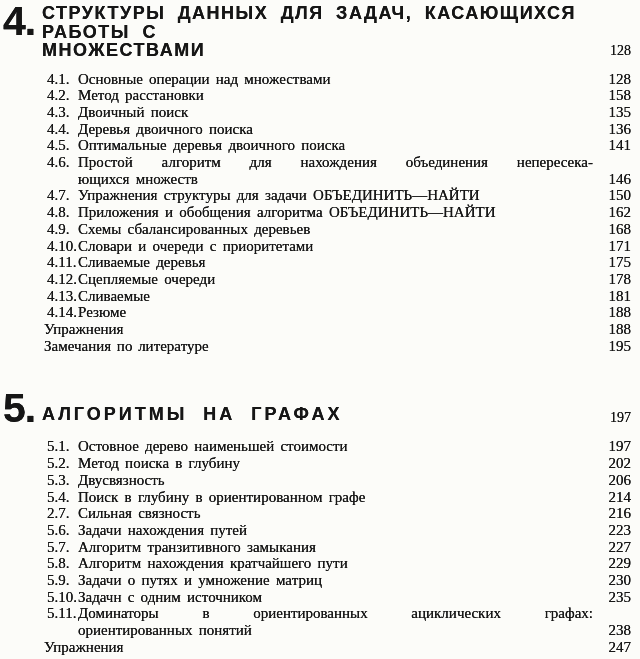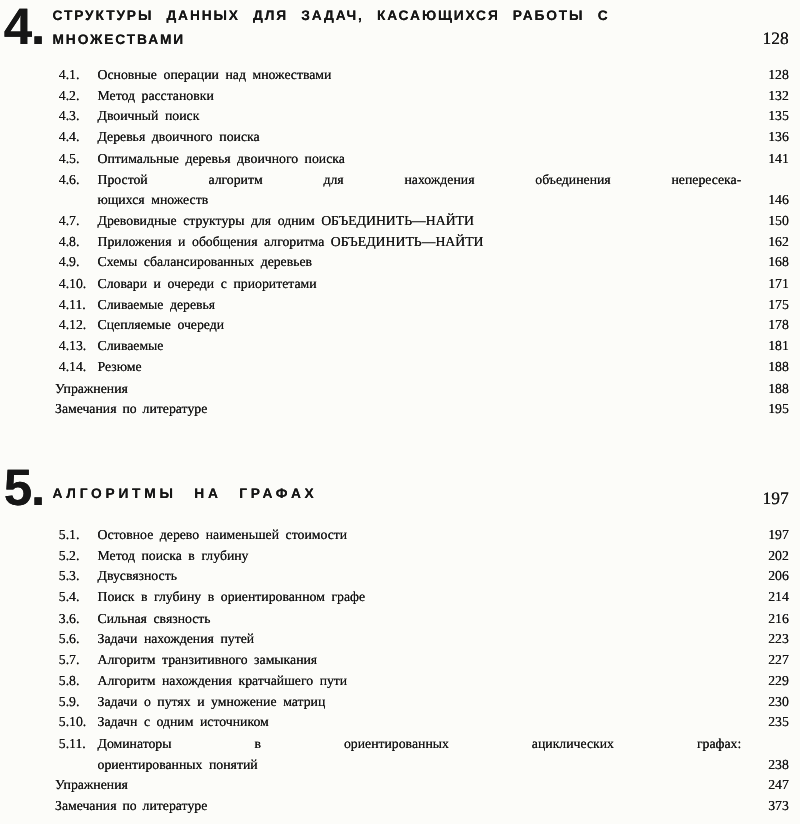--- a/index.html
+++ b/index.html
@@ -42,7 +42,7 @@
     flex: 1;
     font-family: "Liberation Sans", "DejaVu Sans", sans-serif;
     font-weight: bold;
-    font-size: 11px;
+    font-size: 18px;
     line-height: 18.5px;
     letter-spacing: 1.5px;
     word-spacing: 6px;

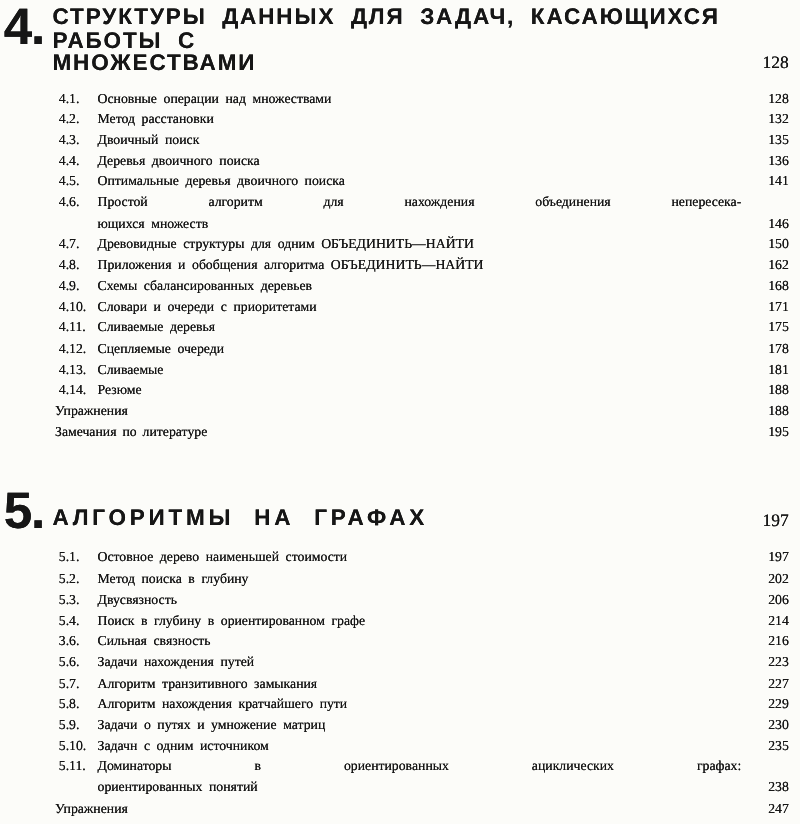--- a/index.html
+++ b/index.html
@@ -72,7 +72,7 @@
   }
   .row {
     display: flex;
-    font-size: 11px;
+    font-size: 15px;
     line-height: 16.7px;
   }
   .row .num {

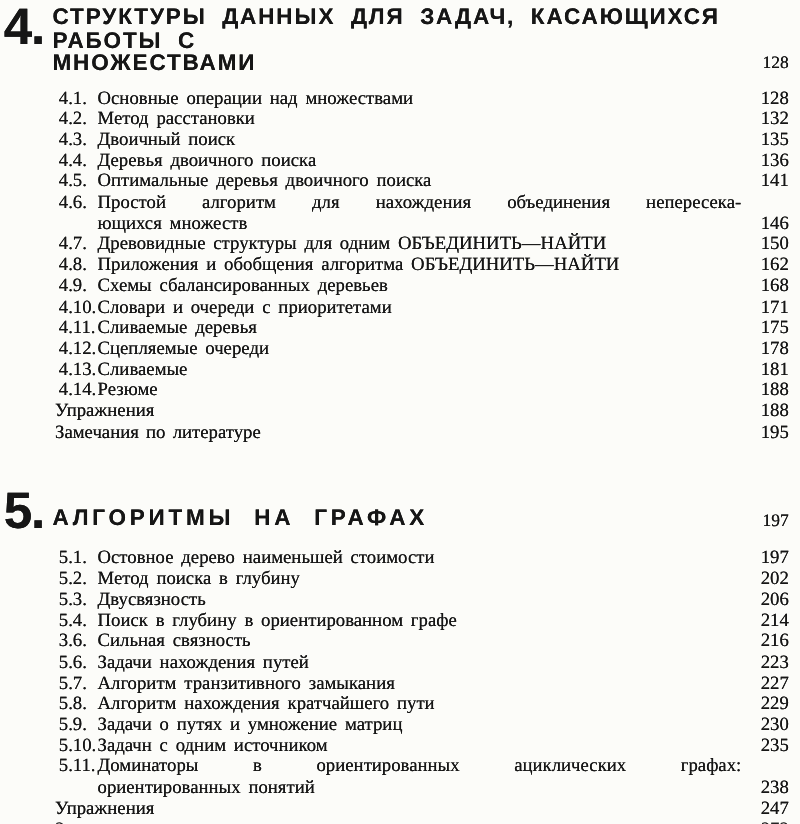--- a/index.html
+++ b/index.html
@@ -126,7 +126,7 @@
         <li class="row">
           <span class="num">4.2.</span>
           <span class="title">Метод расстановки</span>
-          <span class="pg">132</span>
+          <span class="pg">158</span>
         </li>
         <li class="row">
           <span class="num">4.3.</span>

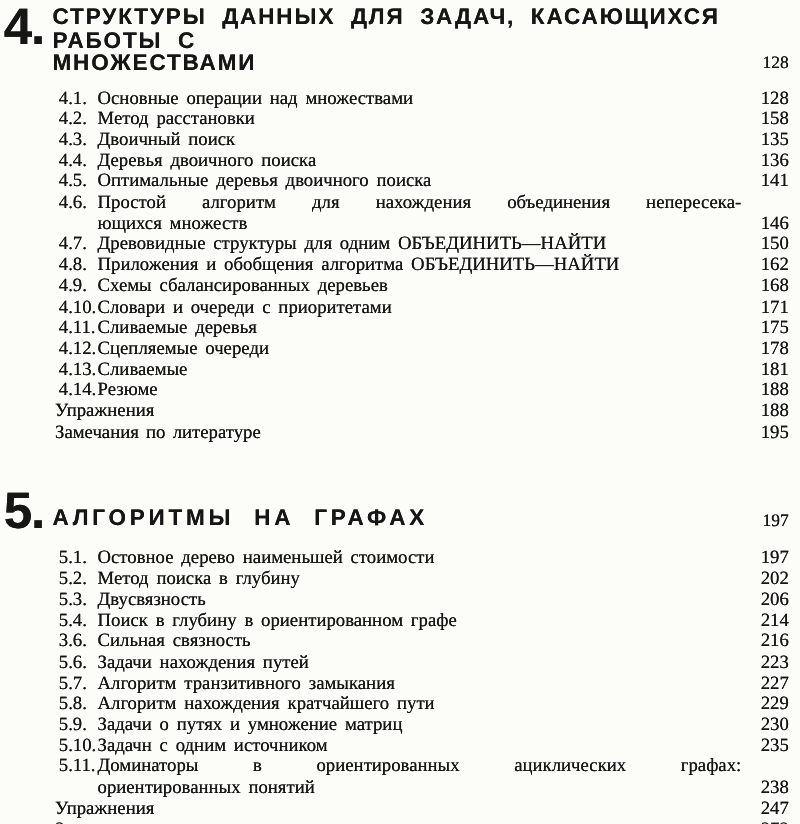--- a/index.html
+++ b/index.html
@@ -155,7 +155,7 @@
         </li>
         <li class="row">
           <span class="num">4.7.</span>
-          <span class="title">Древовидные структуры для одним ОБЪЕДИНИТЬ—НАЙТИ</span>
+          <span class="title">Упражнения структуры для задачи ОБЪЕДИНИТЬ—НАЙТИ</span>
           <span class="pg">150</span>
         </li>
         <li class="row">

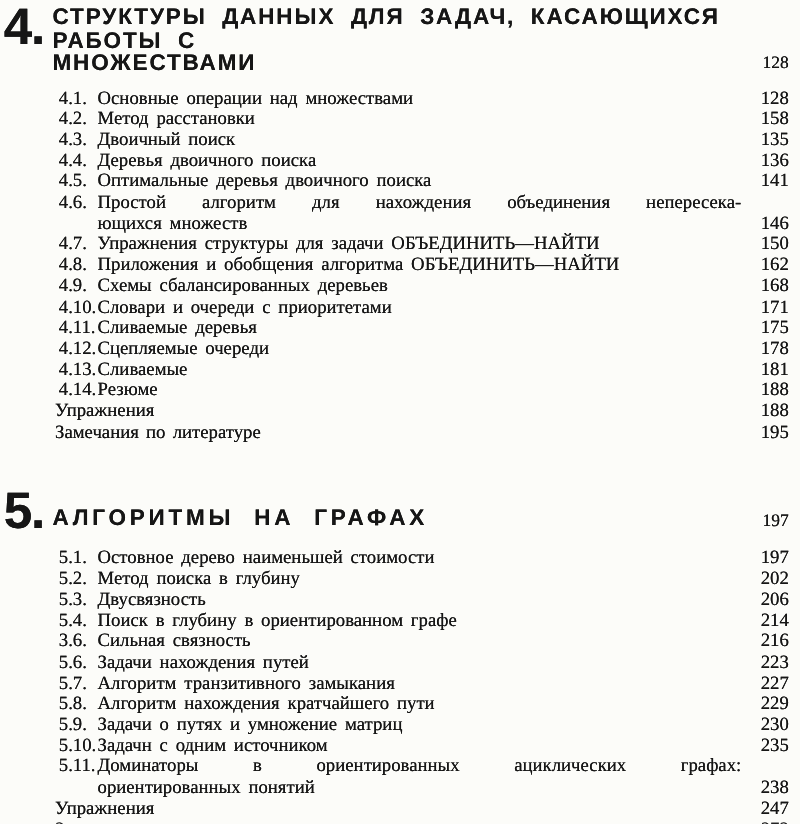--- a/index.html
+++ b/index.html
@@ -233,7 +233,7 @@
           <span class="pg">214</span>
         </li>
         <li class="row">
-          <span class="num">3.6.</span>
+          <span class="num">2.7.</span>
           <span class="title">Сильная связность</span>
           <span class="pg">216</span>
         </li>

